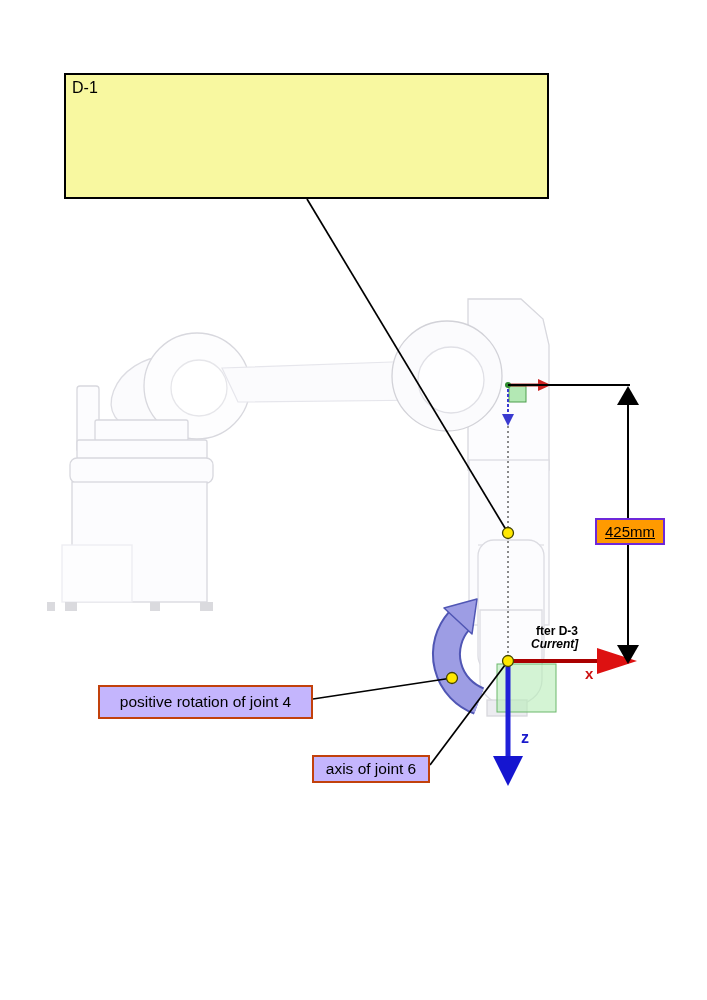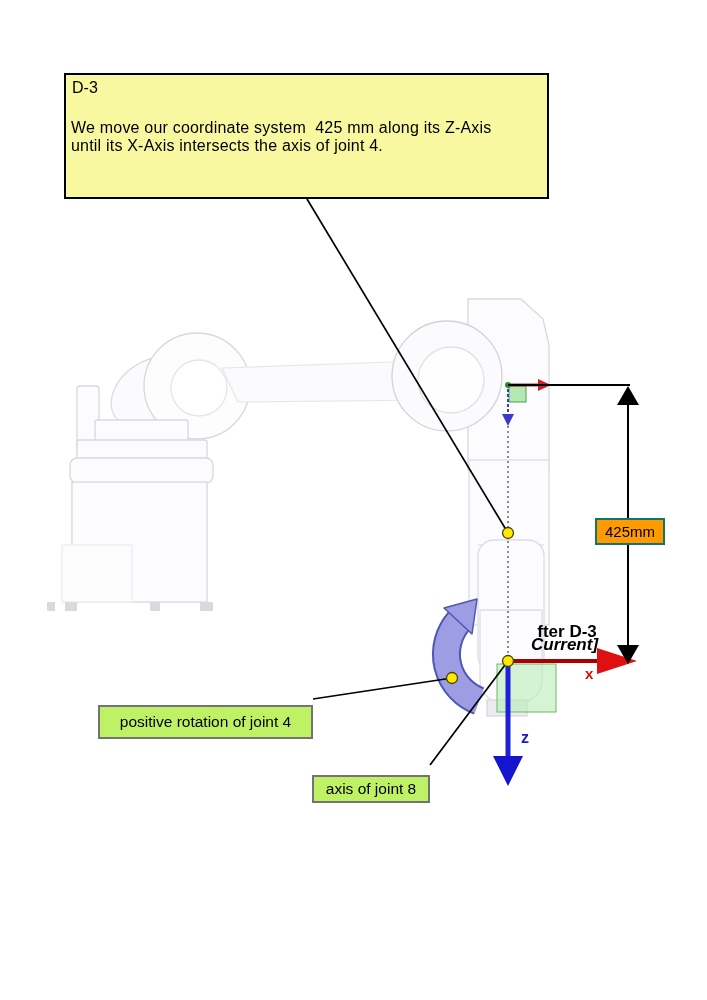--- a/index.html
+++ b/index.html
@@ -116,7 +116,7 @@
   </svg>
 
   <div class="abs note-box">
-    <div class="note-title">D-3</div>
+    <div class="note-title">D-1</div>
     <div class="note-line nl1">We move our coordinate system  425 mm along its Z-Axis</div>
     <div class="note-line nl2">until its X-Axis intersects the axis of joint 4.</div>
   </div>

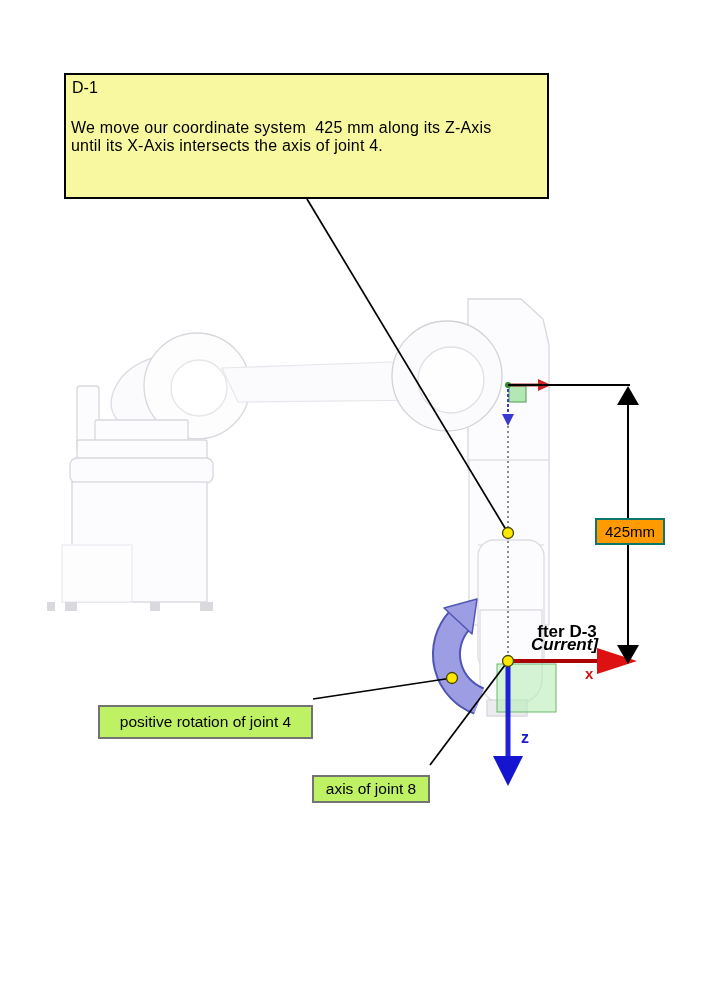--- a/index.html
+++ b/index.html
@@ -117,7 +117,6 @@
 
   <div class="abs note-box">
     <div class="note-title">D-1</div>
-    <div class="note-line nl1">We move our coordinate system  425 mm along its Z-Axis</div>
     <div class="note-line nl2">until its X-Axis intersects the axis of joint 4.</div>
   </div>
 

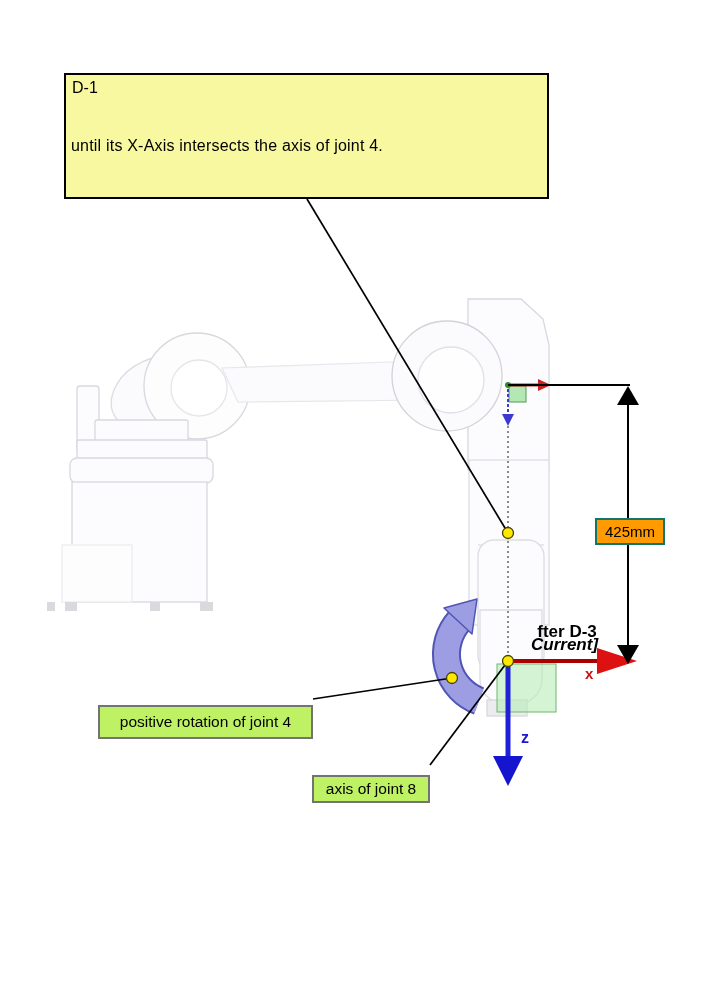--- a/index.html
+++ b/index.html
@@ -117,7 +117,6 @@
 
   <div class="abs note-box">
     <div class="note-title">D-1</div>
-    <div class="note-line nl2">until its X-Axis intersects the axis of joint 4.</div>
   </div>
 
   <div class="abs callout rot-label">positive rotation of joint 4</div>

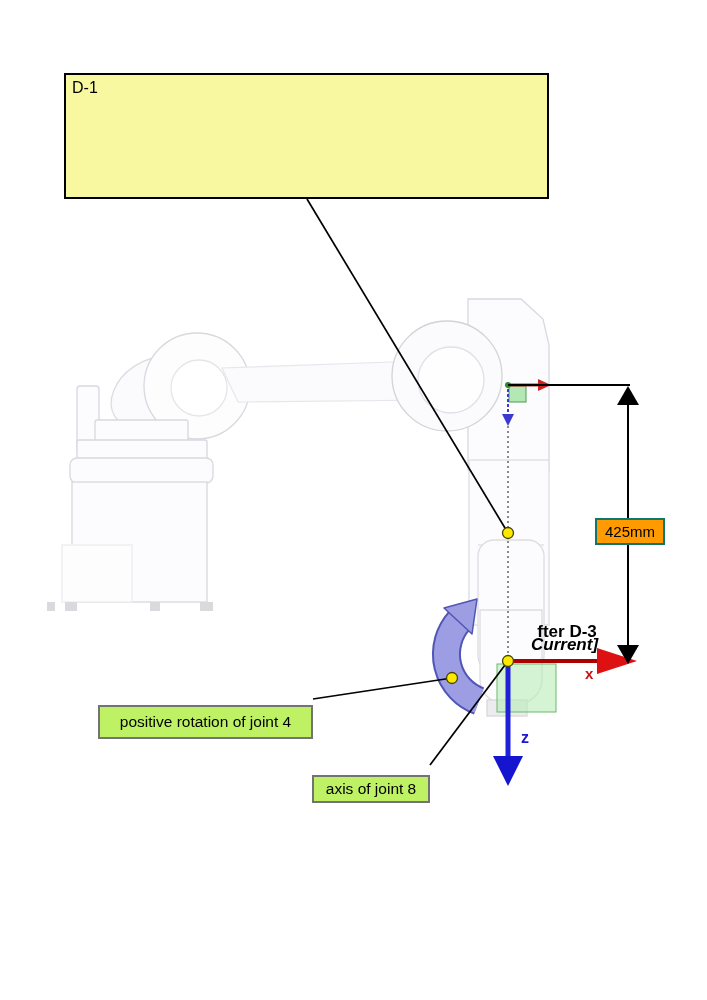--- a/index.html
+++ b/index.html
@@ -24,8 +24,8 @@
   .axis-label{left:312px;top:755px;width:114px;height:24px;}
   .dim-label{
     left:595px;top:518px;width:66px;height:23px;
-    background:#ff9a00;border:2px solid #0f766e;font-size:15px;
-    display:flex;align-items:center;justify-content:center;
+    background:#ff9a00;border:2px solid #6d28d9;font-size:15px;
+    display:flex;align-items:center;justify-content:center;text-decoration:underline;
   }
   .frame-label{left:536px;top:625px;font-size:17px;font-weight:bold;line-height:13px;text-align:center;}
   .frame-l2{margin-left:-5px;font-style:italic;}

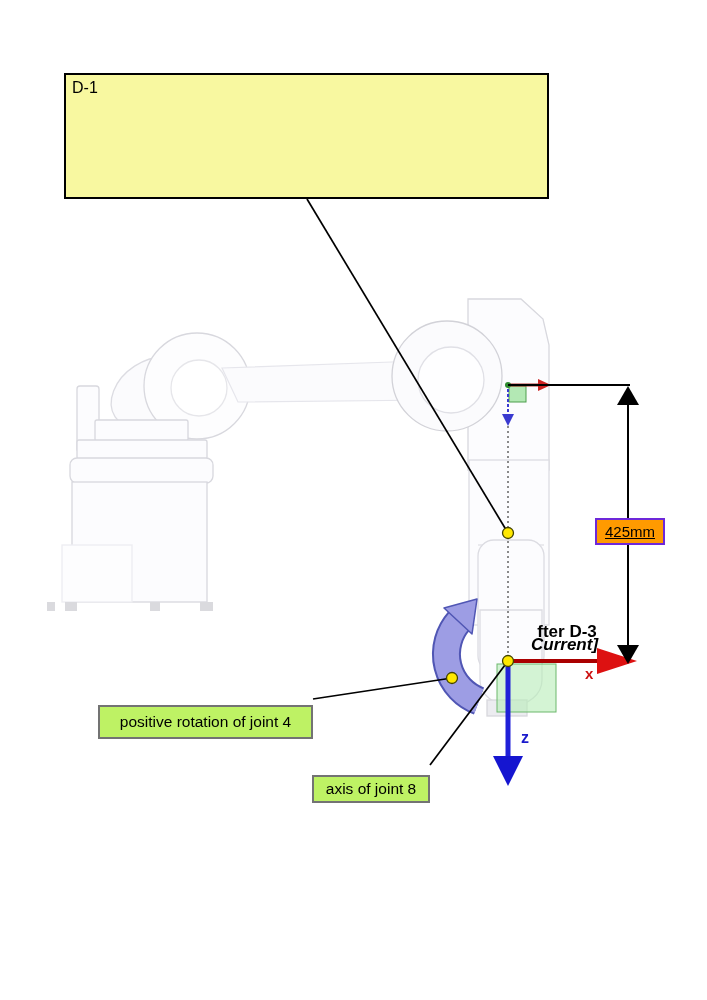--- a/index.html
+++ b/index.html
@@ -27,7 +27,7 @@
     background:#ff9a00;border:2px solid #6d28d9;font-size:15px;
     display:flex;align-items:center;justify-content:center;text-decoration:underline;
   }
-  .frame-label{left:536px;top:625px;font-size:17px;font-weight:bold;line-height:13px;text-align:center;}
+  .frame-label{left:536px;top:625px;font-size:12px;font-weight:bold;line-height:13px;}
   .frame-l2{margin-left:-5px;font-style:italic;}
   .axis-x{left:585px;top:665px;color:#cc1111;font-weight:bold;font-size:15px;}
   .axis-z{left:521px;top:729px;color:#1a1acc;font-weight:bold;font-size:16px;}

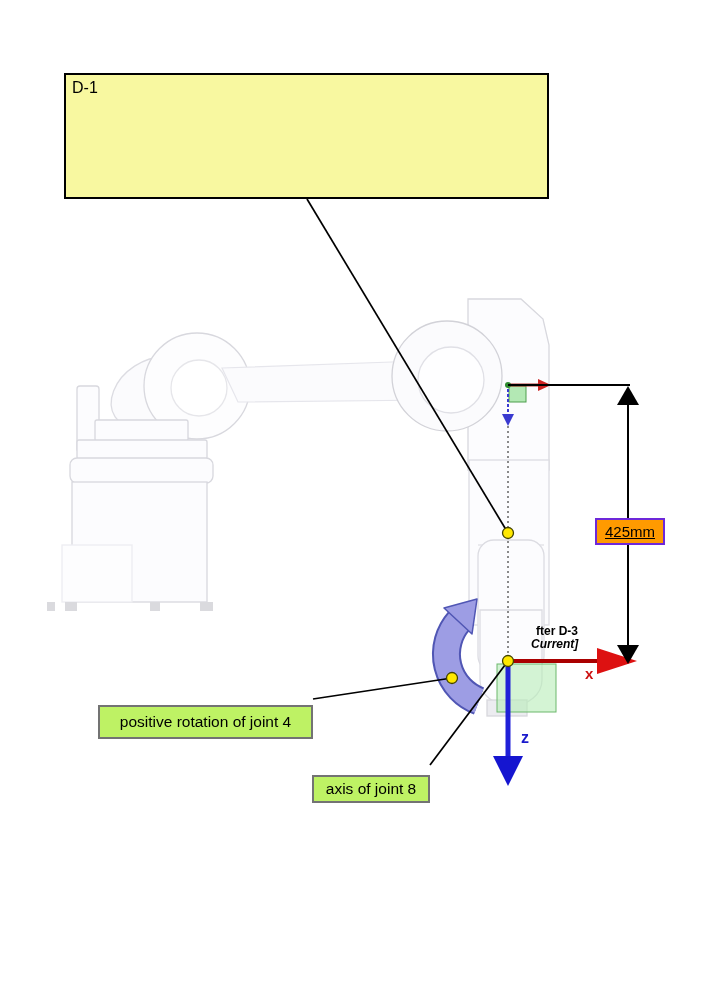--- a/index.html
+++ b/index.html
@@ -17,8 +17,8 @@
   .note-line{position:absolute;left:5px;font-size:16px;white-space:pre;letter-spacing:.2px;}
   .nl1{top:44px;} .nl2{top:62px;} .ncmd{top:101px;}
   .callout{
-    background:#bef264;border:2px solid #737373;font-size:15.5px;
-    display:flex;align-items:center;justify-content:center;white-space:nowrap;margin-top:20px;
+    background:#c4b5fd;border:2px solid #c2410c;font-size:15.5px;
+    display:flex;align-items:center;justify-content:center;white-space:nowrap;
   }
   .rot-label{left:98px;top:685px;width:211px;height:30px;}
   .axis-label{left:312px;top:755px;width:114px;height:24px;}

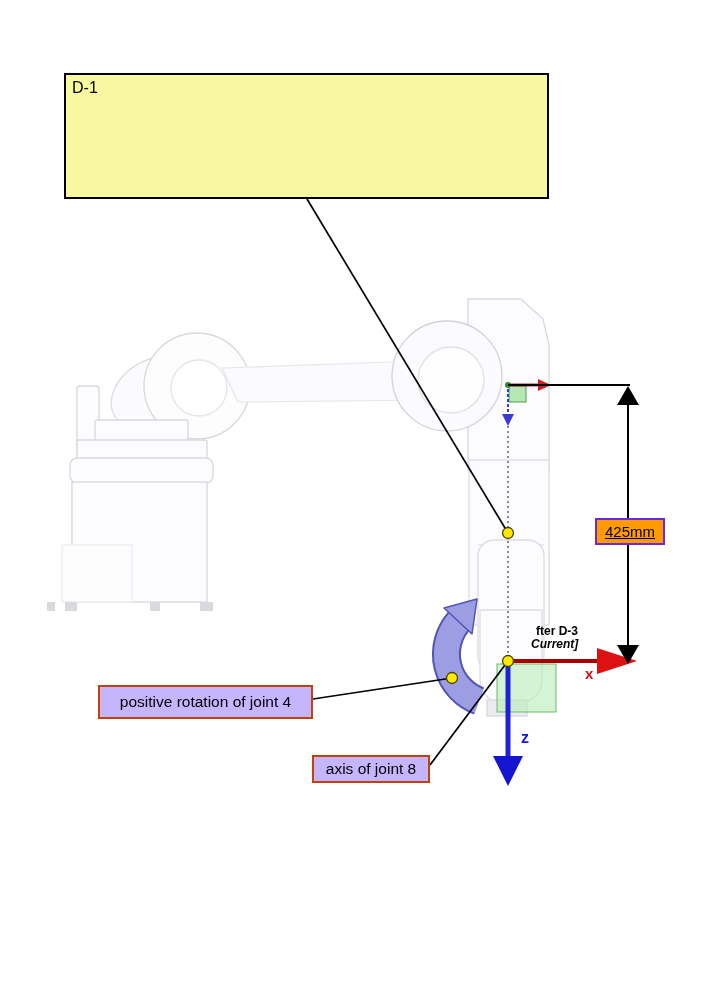--- a/index.html
+++ b/index.html
@@ -121,7 +121,7 @@
 
   <div class="abs callout rot-label">positive rotation of joint 4</div>
 
-  <div class="abs callout axis-label">axis of joint 8</div>
+  <div class="abs callout axis-label">axis of joint 6</div>
 
   <div class="abs dim-label">425mm</div>
 

